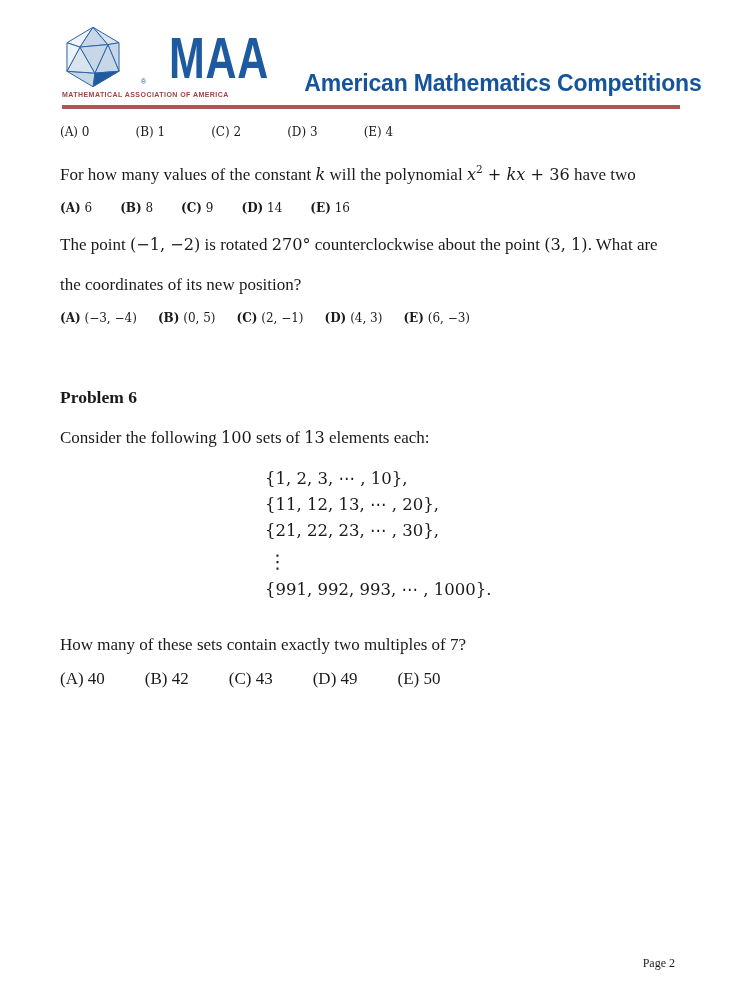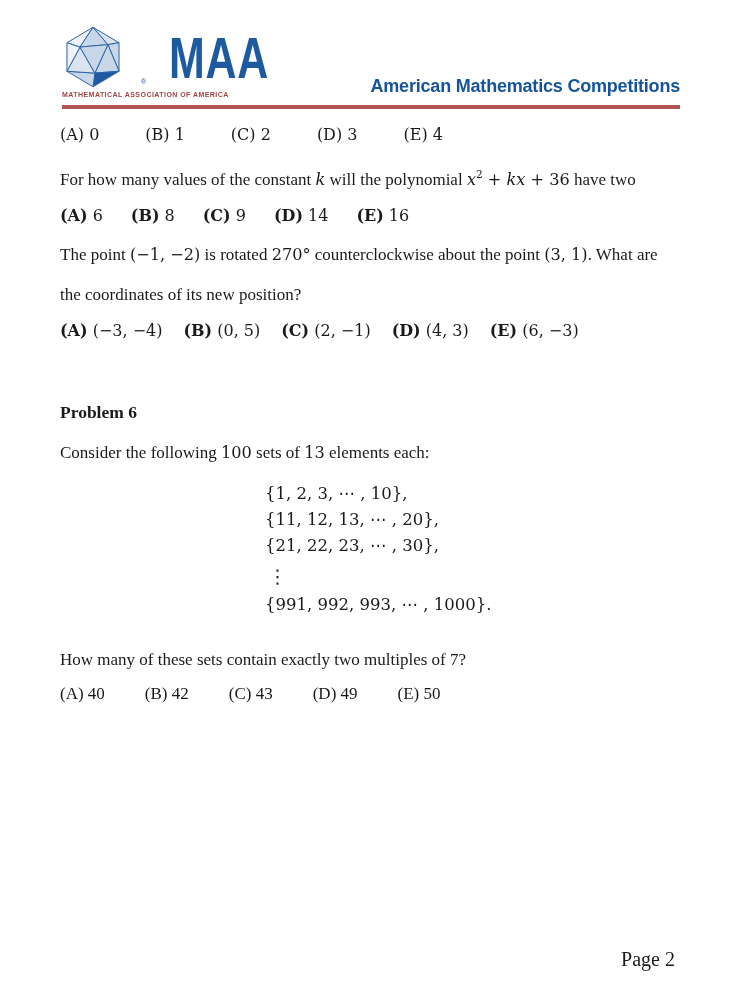--- a/index.html
+++ b/index.html
@@ -44,7 +44,7 @@
   .amc-title {
     font-family: "Liberation Sans", sans-serif;
     font-weight: bold; color: #15549b;
-    font-size: 18px; letter-spacing: -0.2px;
+    font-size: 23px; letter-spacing: -0.2px;
     margin-bottom: 1px; white-space: nowrap;
   }
   .rule { height: 4px; background: #b25454; margin-top: 7px; }

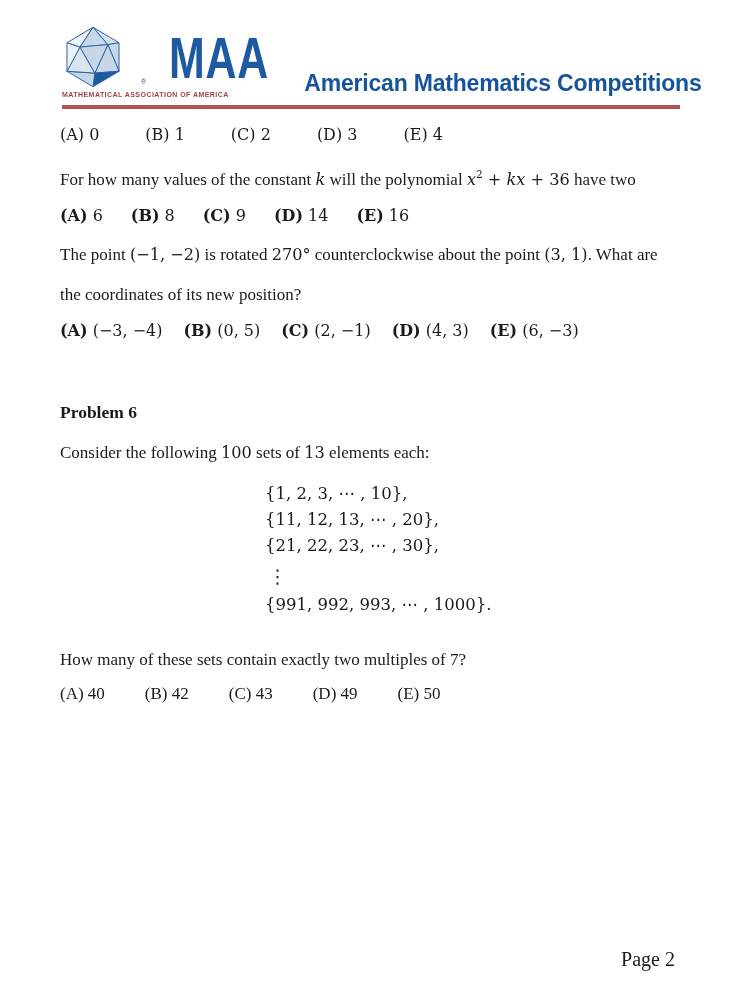--- a/index.html
+++ b/index.html
@@ -54,7 +54,7 @@
 
   .choices-row { display: flex; margin-top: 16px; }
   .choice { white-space: nowrap; }
-  .math-row { font-family: "DejaVu Serif", serif; font-size: 16px; }
+  .math-row { font-family: "DejaVu Serif", serif; font-size: 12px; }
   .bold-labels .choice-label { font-weight: bold; }
 
   .row-gap-lg .choice { margin-right: 46px; }

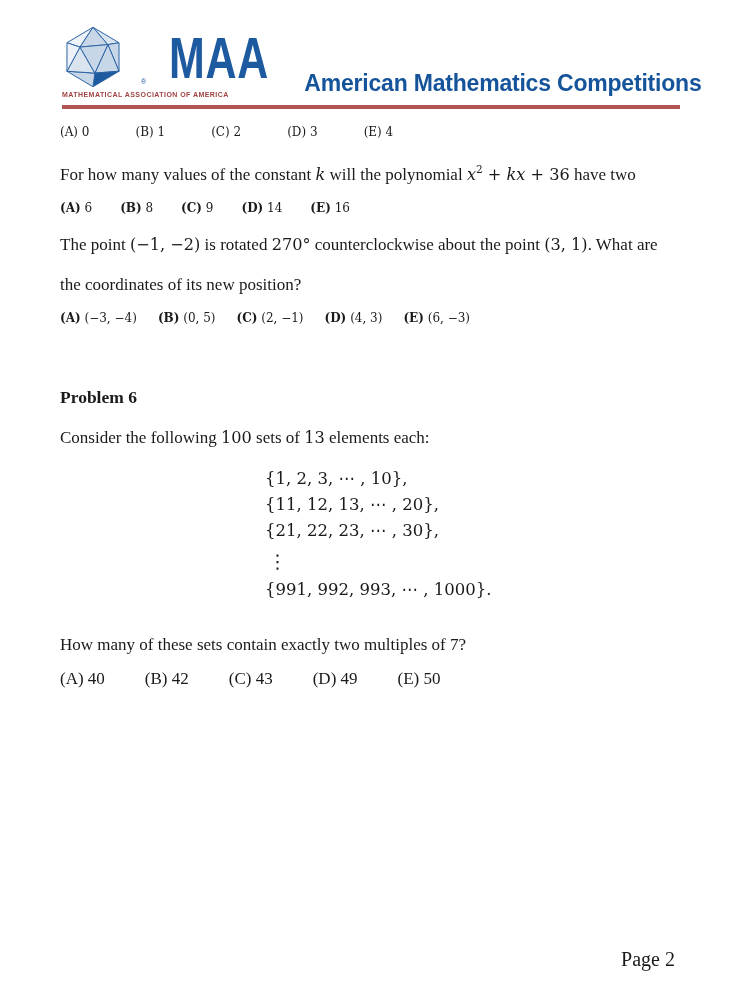--- a/index.html
+++ b/index.html
@@ -83,7 +83,7 @@
   
   .footer {
     position: absolute; right: 55px; bottom: 36px;
-    font-size: 20px;
+    font-size: 12px;
   }
 </style>
 </head>

